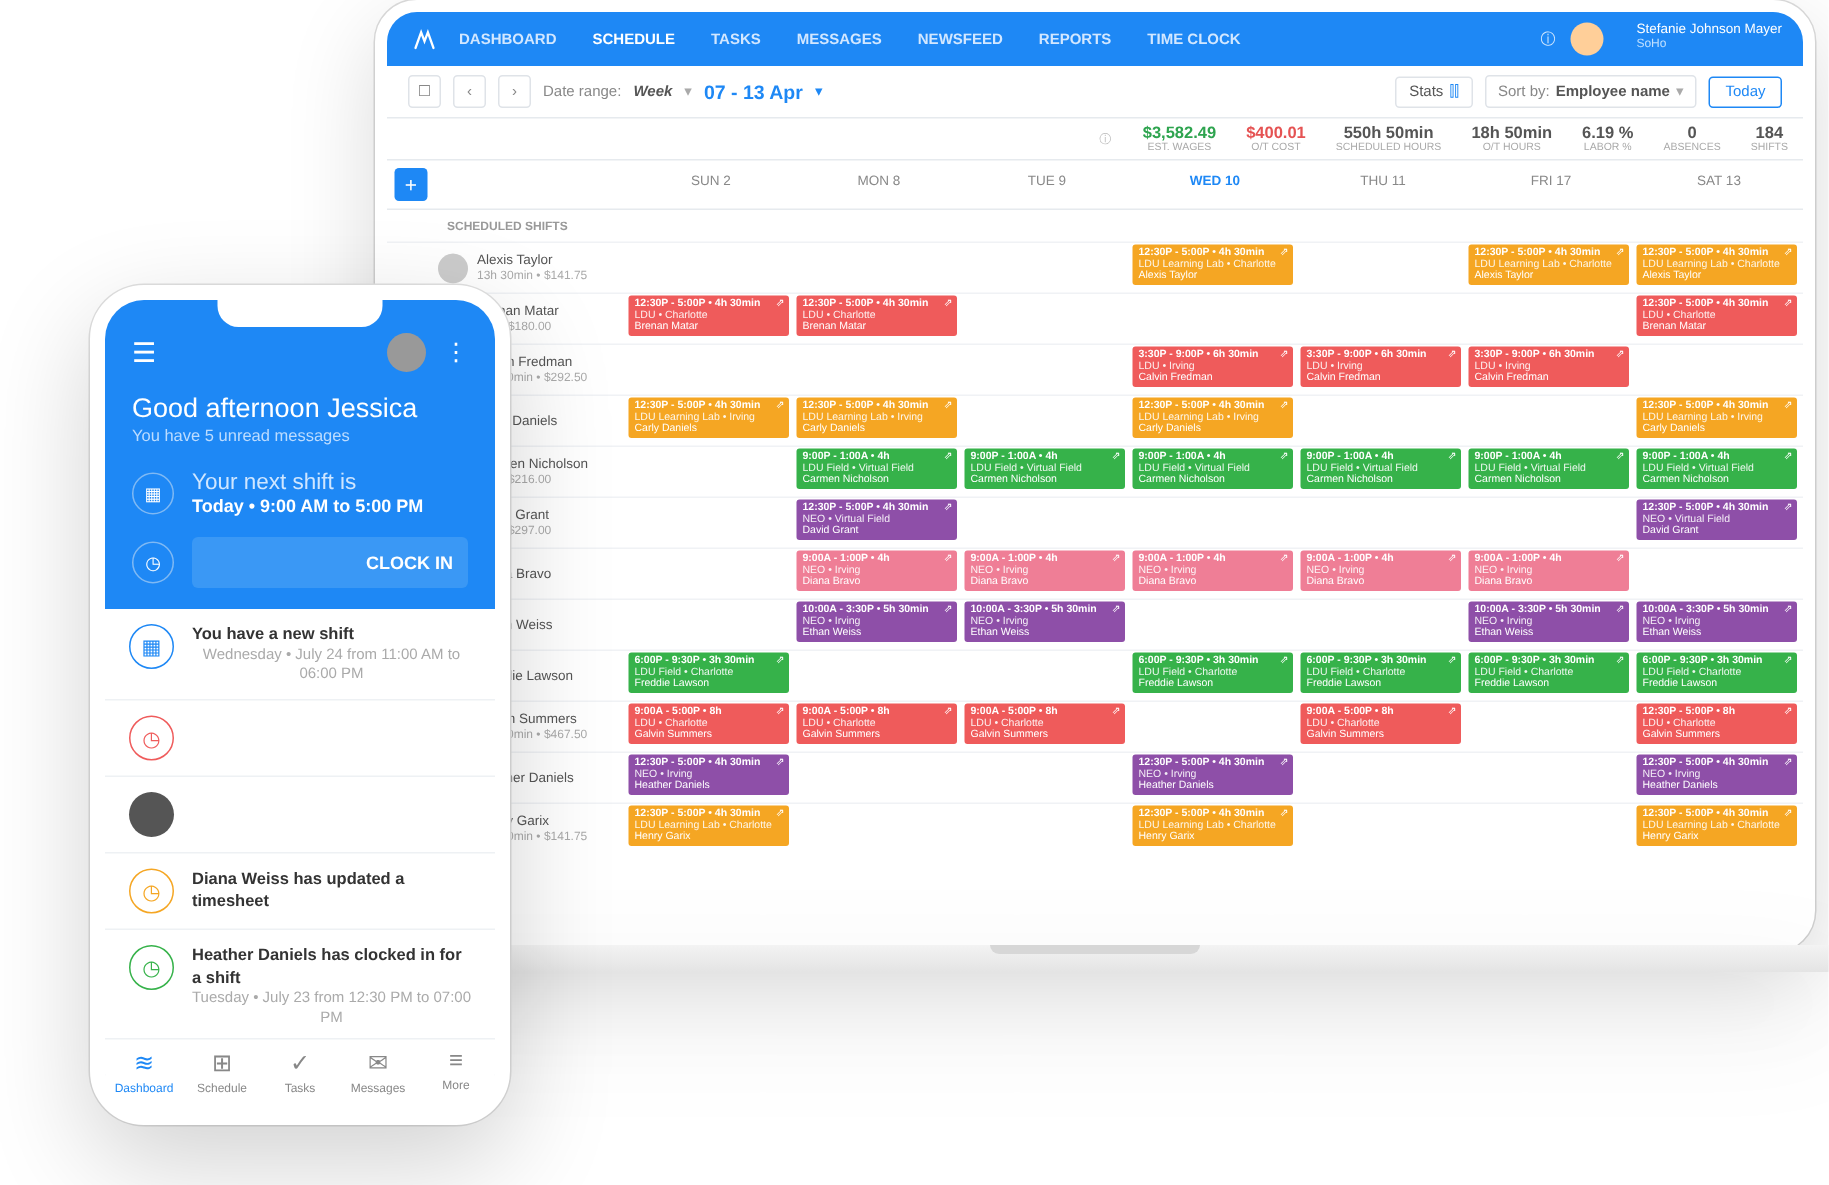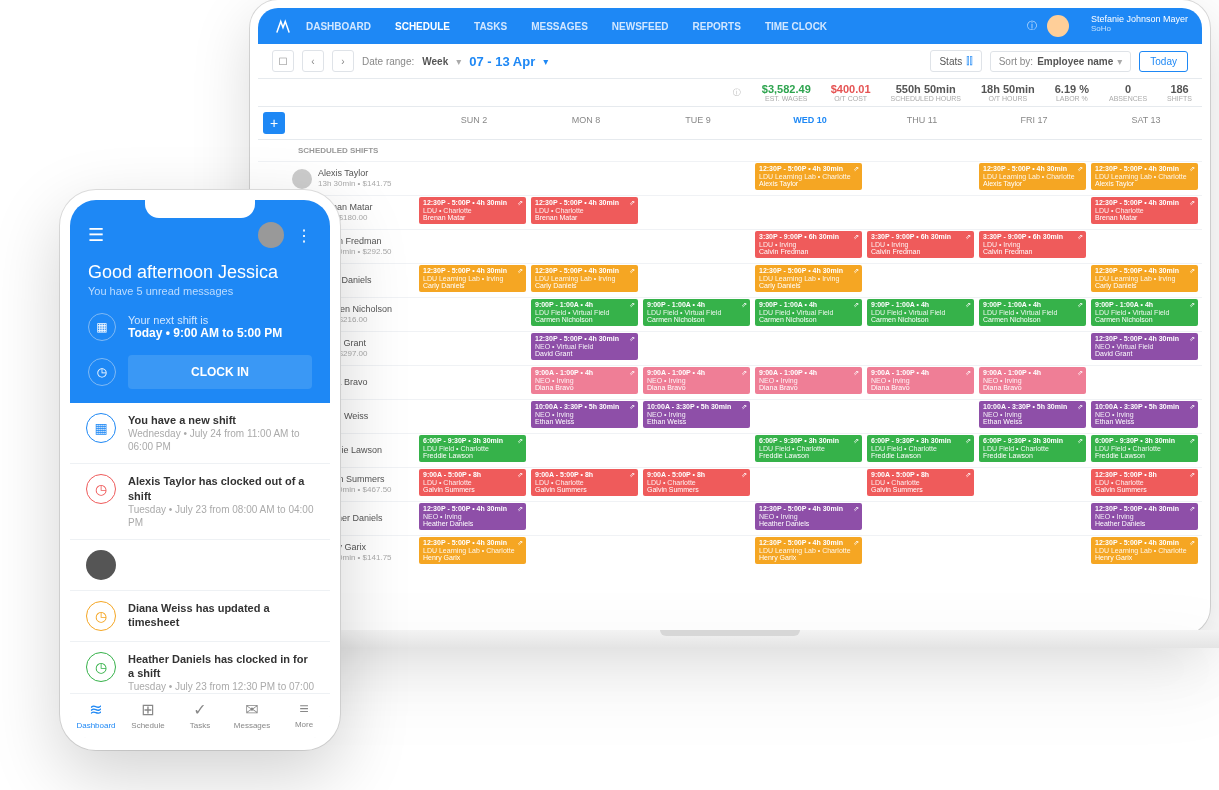--- a/index.html
+++ b/index.html
@@ -159,7 +159,7 @@
     <div class="sqbtn">‹</div>
     <div class="sqbtn">›</div>
     <span class="drlabel">Date range:</span>
-    <span style="font-weight:600;">Week</span>
+    <span style="font-weight:600;font-style:italic;">Week</span>
     <span style="color:#aaa;">▾</span>
     <span class="range">07 - 13 Apr</span>
     <span style="color:#1e88f5;">▾</span>

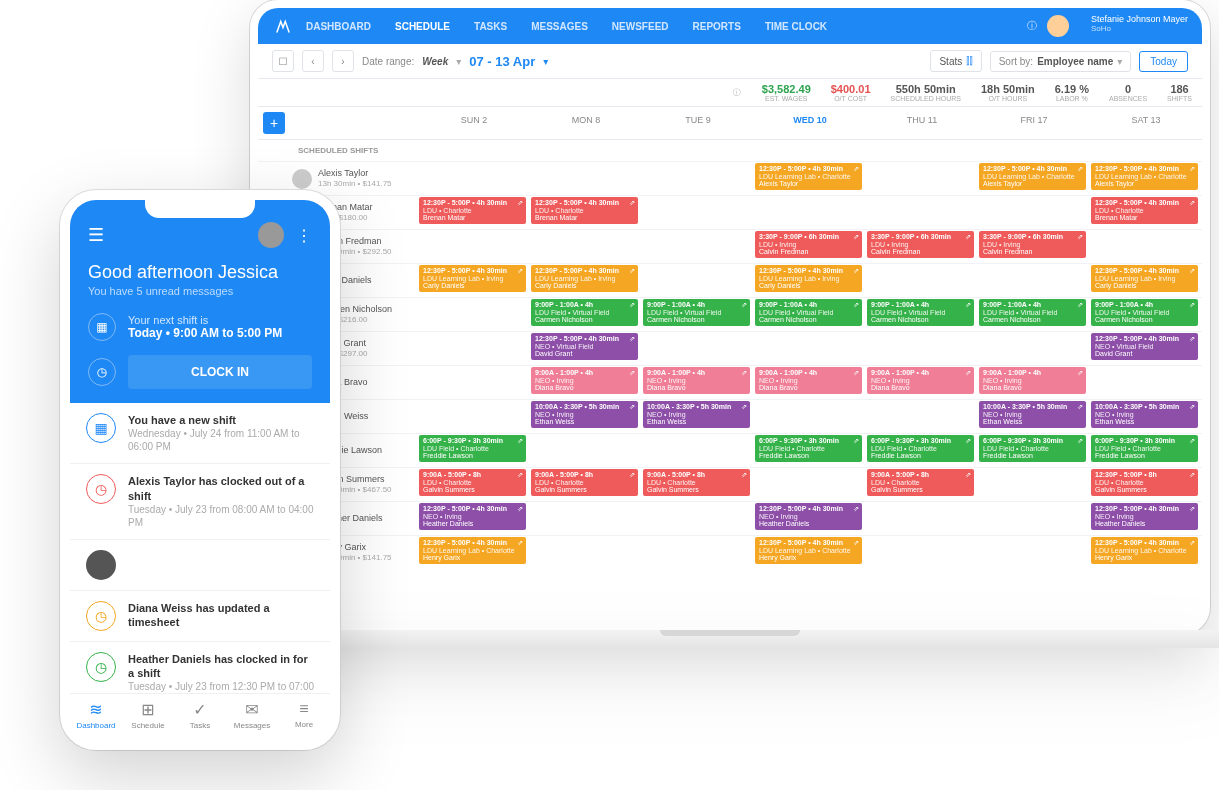--- a/index.html
+++ b/index.html
@@ -205,7 +205,7 @@
           <div class="lbl">ABSENCES</div>
         </div>
         <div class="stat">
-          <div class="v ">186</div>
+          <div class="v ">184</div>
           <div class="lbl">SHIFTS</div>
         </div>
       </div>

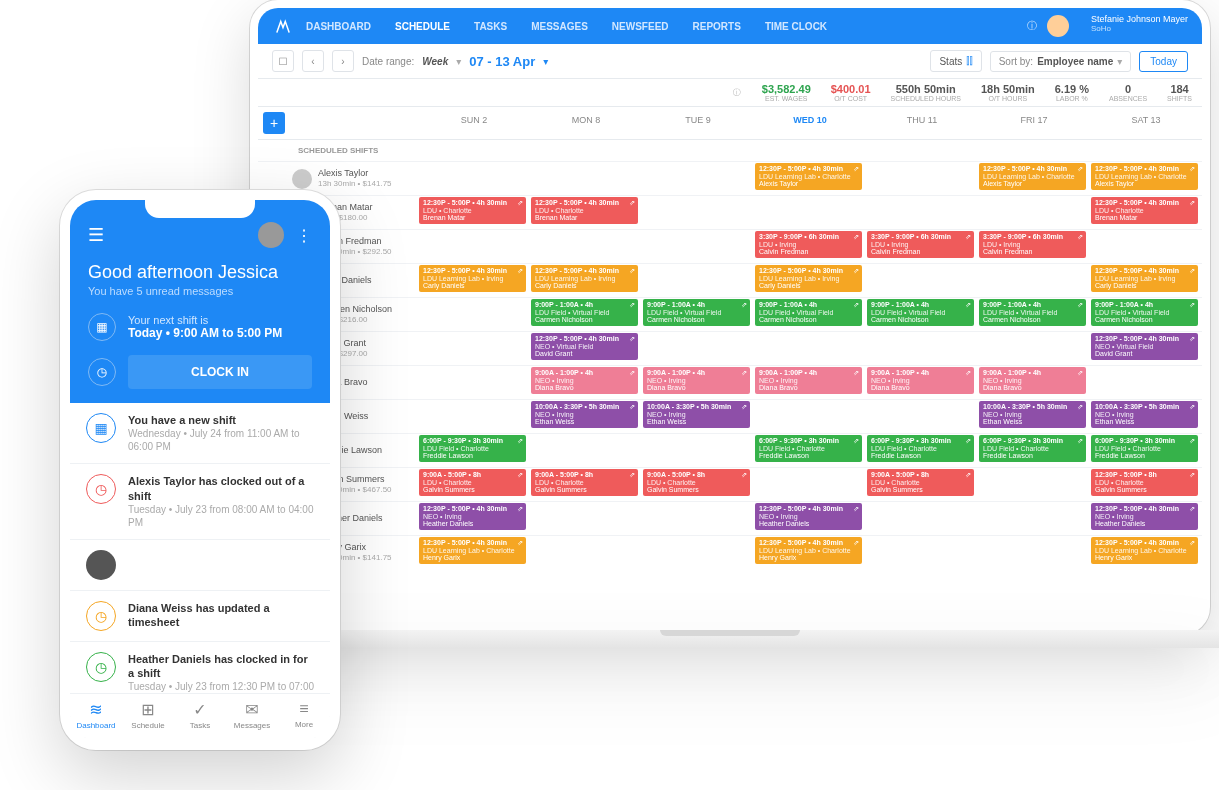--- a/index.html
+++ b/index.html
@@ -101,7 +101,7 @@
 .phone-header .sub{ color:#bcdcff; font-size:11px; margin-top:2px;}
 .phone-header .nextshift{ display:flex; align-items:center; gap:12px; margin-top:16px;}
 .phone-header .ring{ width:28px; height:28px; border:1.5px solid #7fb9f4; border-radius:50%; display:flex; align-items:center; justify-content:center; font-size:12px;}
-.phone-header .ns-title{ font-size:11px; color:#cfe6ff;}
+.phone-header .ns-title{ font-size:15px; color:#cfe6ff;}
 .phone-header .ns-time{ font-size:12px; font-weight:600;}
 .phone-header .clockrow{ display:flex; align-items:center; gap:12px; margin-top:14px;}
 .phone-header .clockbtn{ flex:1; background:#3a98f5; text-align:center; padding:10px; font-size:12px; font-weight:600; border-radius:4px;}

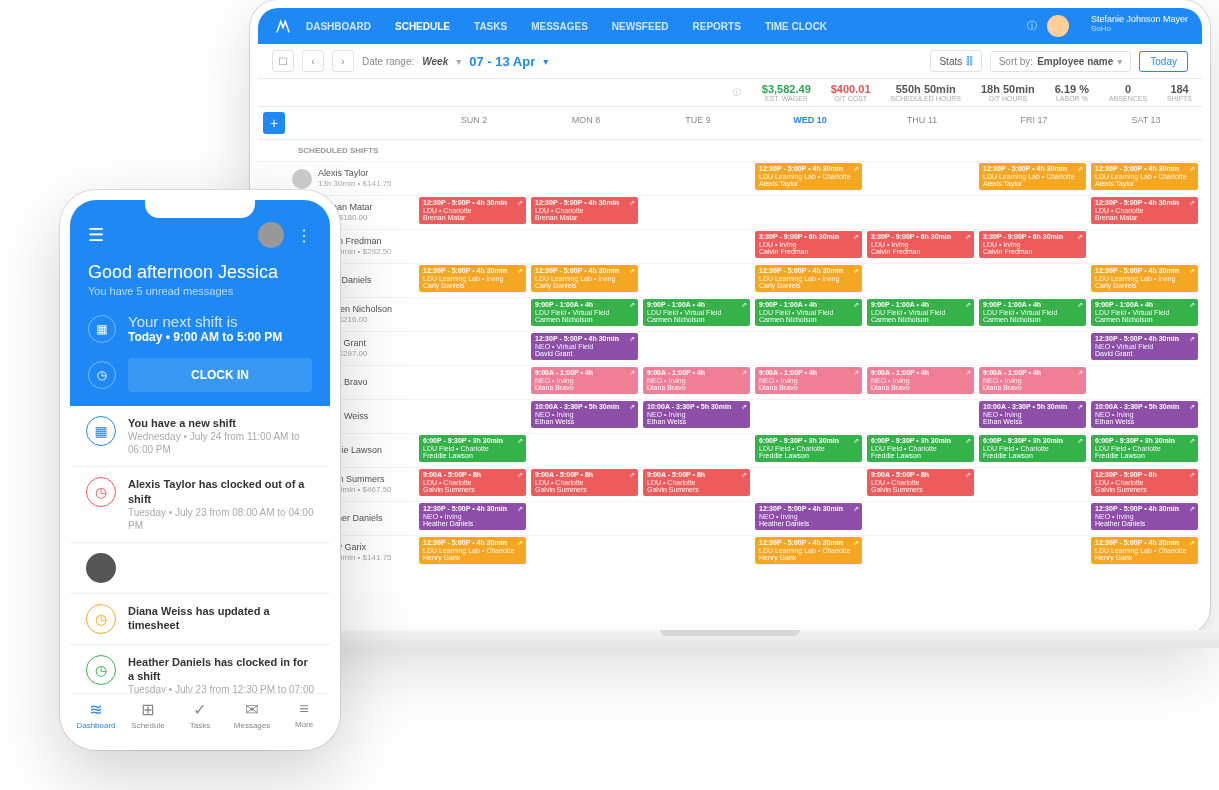--- a/index.html
+++ b/index.html
@@ -104,7 +104,7 @@
 .phone-header .ns-title{ font-size:15px; color:#cfe6ff;}
 .phone-header .ns-time{ font-size:12px; font-weight:600;}
 .phone-header .clockrow{ display:flex; align-items:center; gap:12px; margin-top:14px;}
-.phone-header .clockbtn{ flex:1; background:#3a98f5; text-align:center; padding:10px; font-size:12px; font-weight:600; border-radius:4px;}
+.phone-header .clockbtn{ flex:1; background:#3a98f5; text-align:right; padding:10px; font-size:12px; font-weight:600; border-radius:4px;}
 
 .feed{ background:#fff;}
 .feeditem{ display:flex; gap:12px; padding:10px 16px; border-bottom:1px solid #eef1f4; align-items:flex-start;}

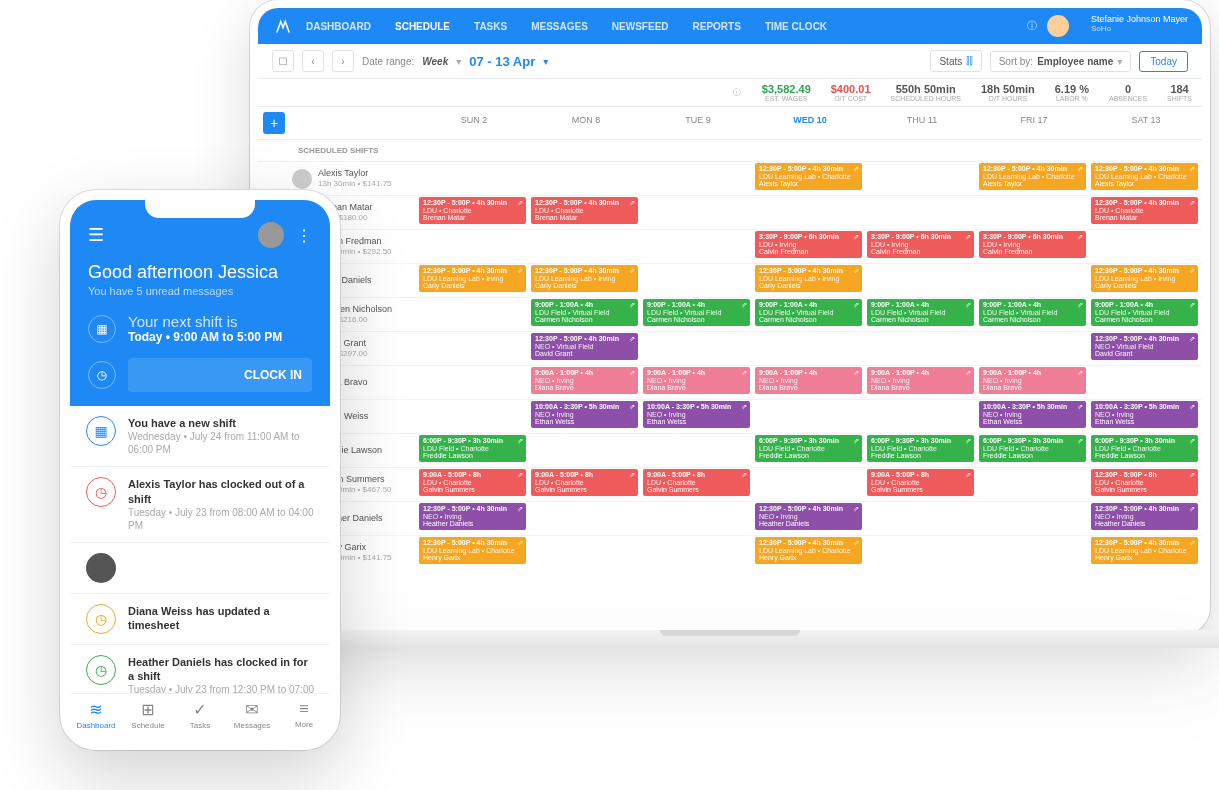--- a/index.html
+++ b/index.html
@@ -116,7 +116,7 @@
 .ic.avatar{border:none; background:#555;}
 .feeditem .txt{ font-size:11px; color:#555; line-height:1.3;}
 .feeditem .txt b{ color:#333; font-weight:600;}
-.feeditem .txt .sub{ color:#aaa; font-size:10px;}
+.feeditem .txt .sub{ color:#aaa; font-size:10px;text-align:center;}
 
 .phone-tabbar{ position:absolute; bottom:0; left:0; right:0; background:#fff; border-top:1px solid #eef1f4; display:flex; justify-content:space-around; padding:6px 0 10px;}
 .phone-tabbar .t{ text-align:center; font-size:8px; color:#888; width:20%;}

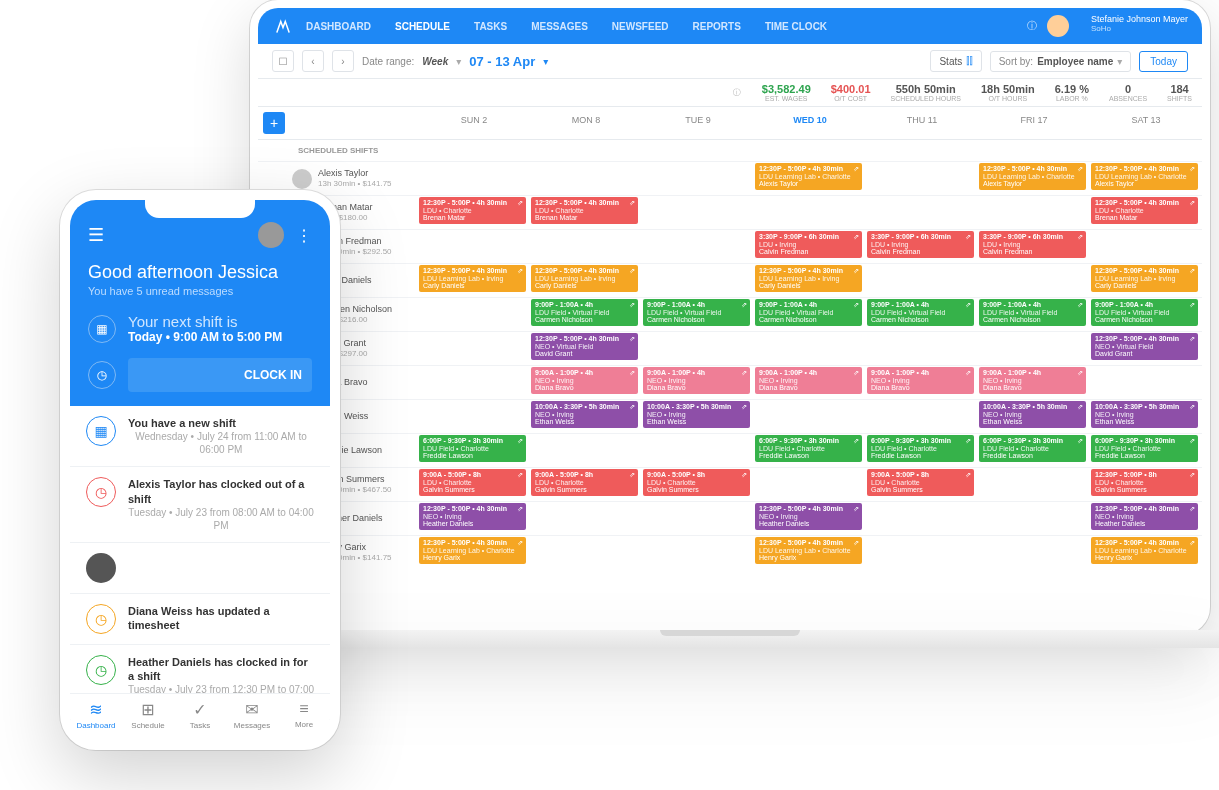--- a/index.html
+++ b/index.html
@@ -772,8 +772,6 @@
       </div>
       <div class="feeditem">
         <div class="ic red">◷</div>
-   <div class="txt"><b>Alexis Taylor has clocked out of a shift</b>
-   <div class="sub">Tuesday • July 23 from 08:00 AM to 04:00 PM</div></div>
       </div>
       <div class="feeditem">
         <div class="ic avatar"></div>

